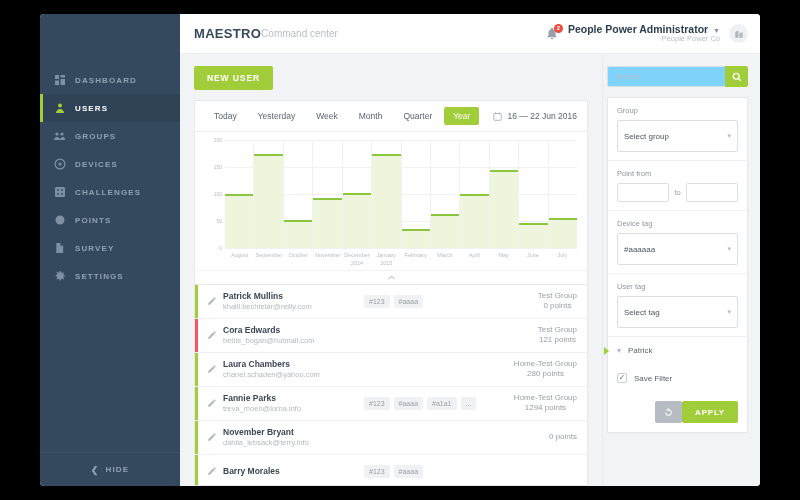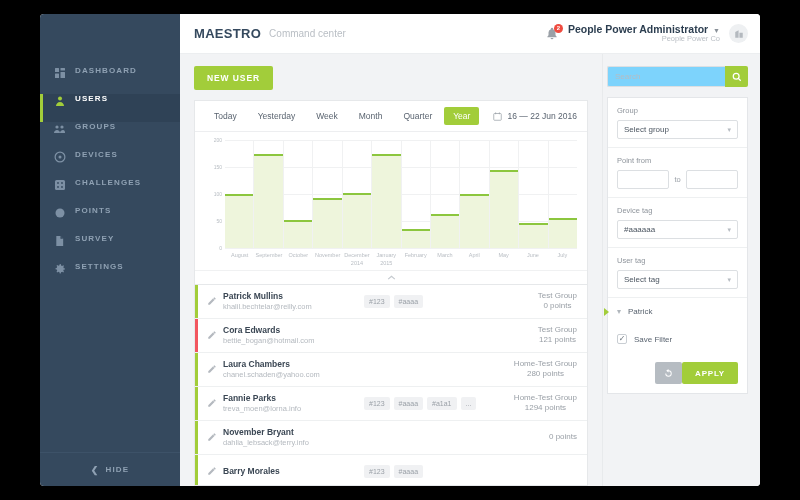--- a/index.html
+++ b/index.html
@@ -82,7 +82,7 @@
     border-bottom: 1px solid #eceef0;
   }
   .brand { font-size: 13px; font-weight: bold; color: #35495e; letter-spacing: 0.3px; }
-  .brand-sub { font-size: 10px; color: #b9bec4; margin-left: 8px; }
+  .brand-sub { font-size: 10px; color: #b9bec4; }
   .topbar-right { margin-left: auto; display: flex; align-items: center; gap: 9px; }
   .bell-wrap { position: relative; width: 14px; height: 16px; }
   .badge {

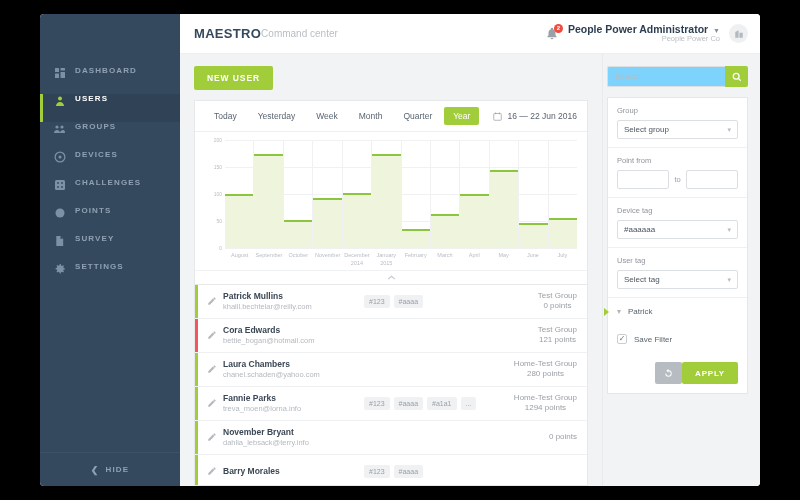--- a/index.html
+++ b/index.html
@@ -28,7 +28,7 @@
   }
   .nav { padding-top: 52px; }
   .nav-item {
-    display: flex; 
+    display: flex; align-items: center;
     height: 28px;
     padding-left: 13px;
     color: #8fa1b3;

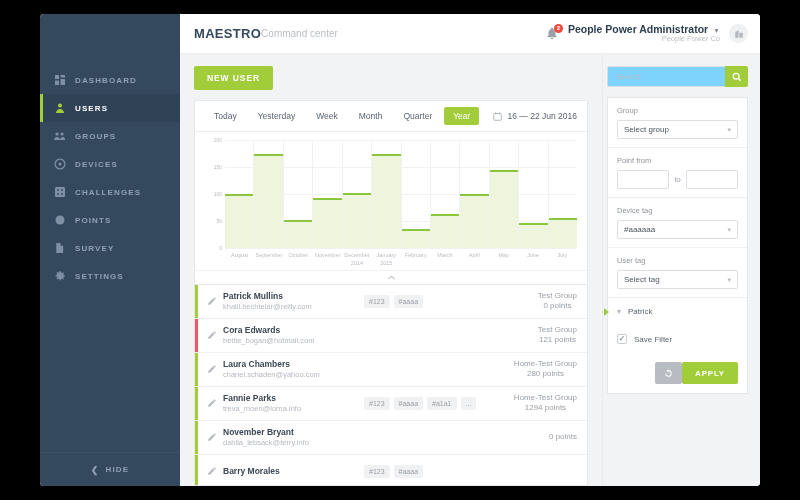--- a/index.html
+++ b/index.html
@@ -250,7 +250,7 @@
   .fsec:last-child { border-bottom: none; }
   .flabel { font-size: 7.5px; color: #8f959c; margin-bottom: 5px; }
   .fselect {
-    height: 19px; border: 1px solid #dcdfe2; border-radius: 2px;
+    height: 32px; border: 1px solid #dcdfe2; border-radius: 2px;
     display: flex; align-items: center; padding: 4px 6px;
     font-size: 8px; color: #4b5560;
   }

